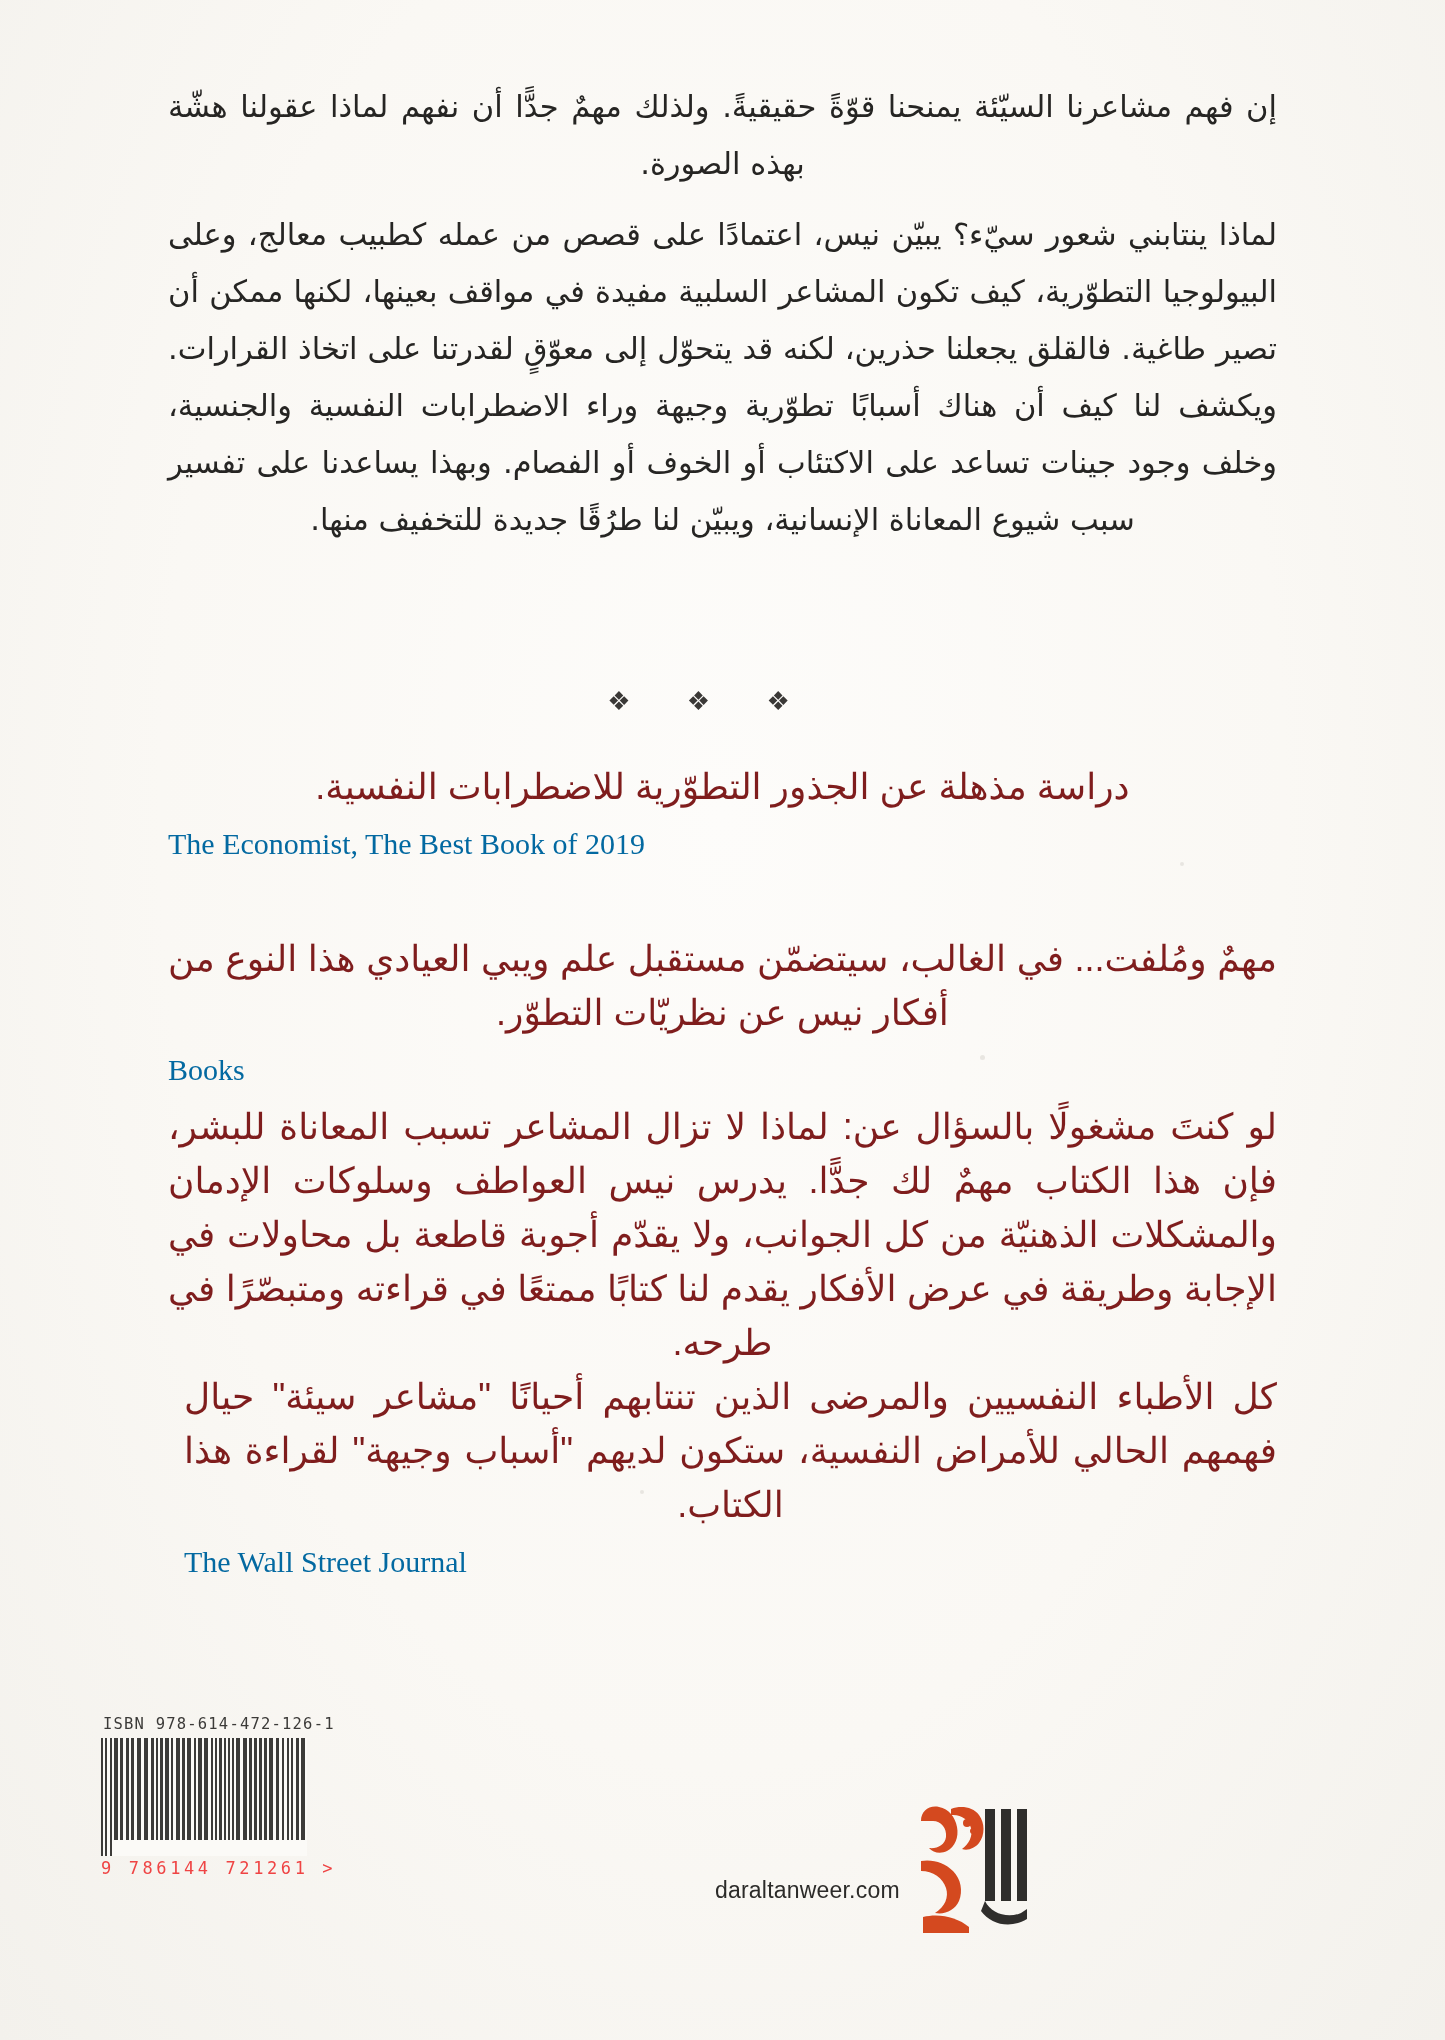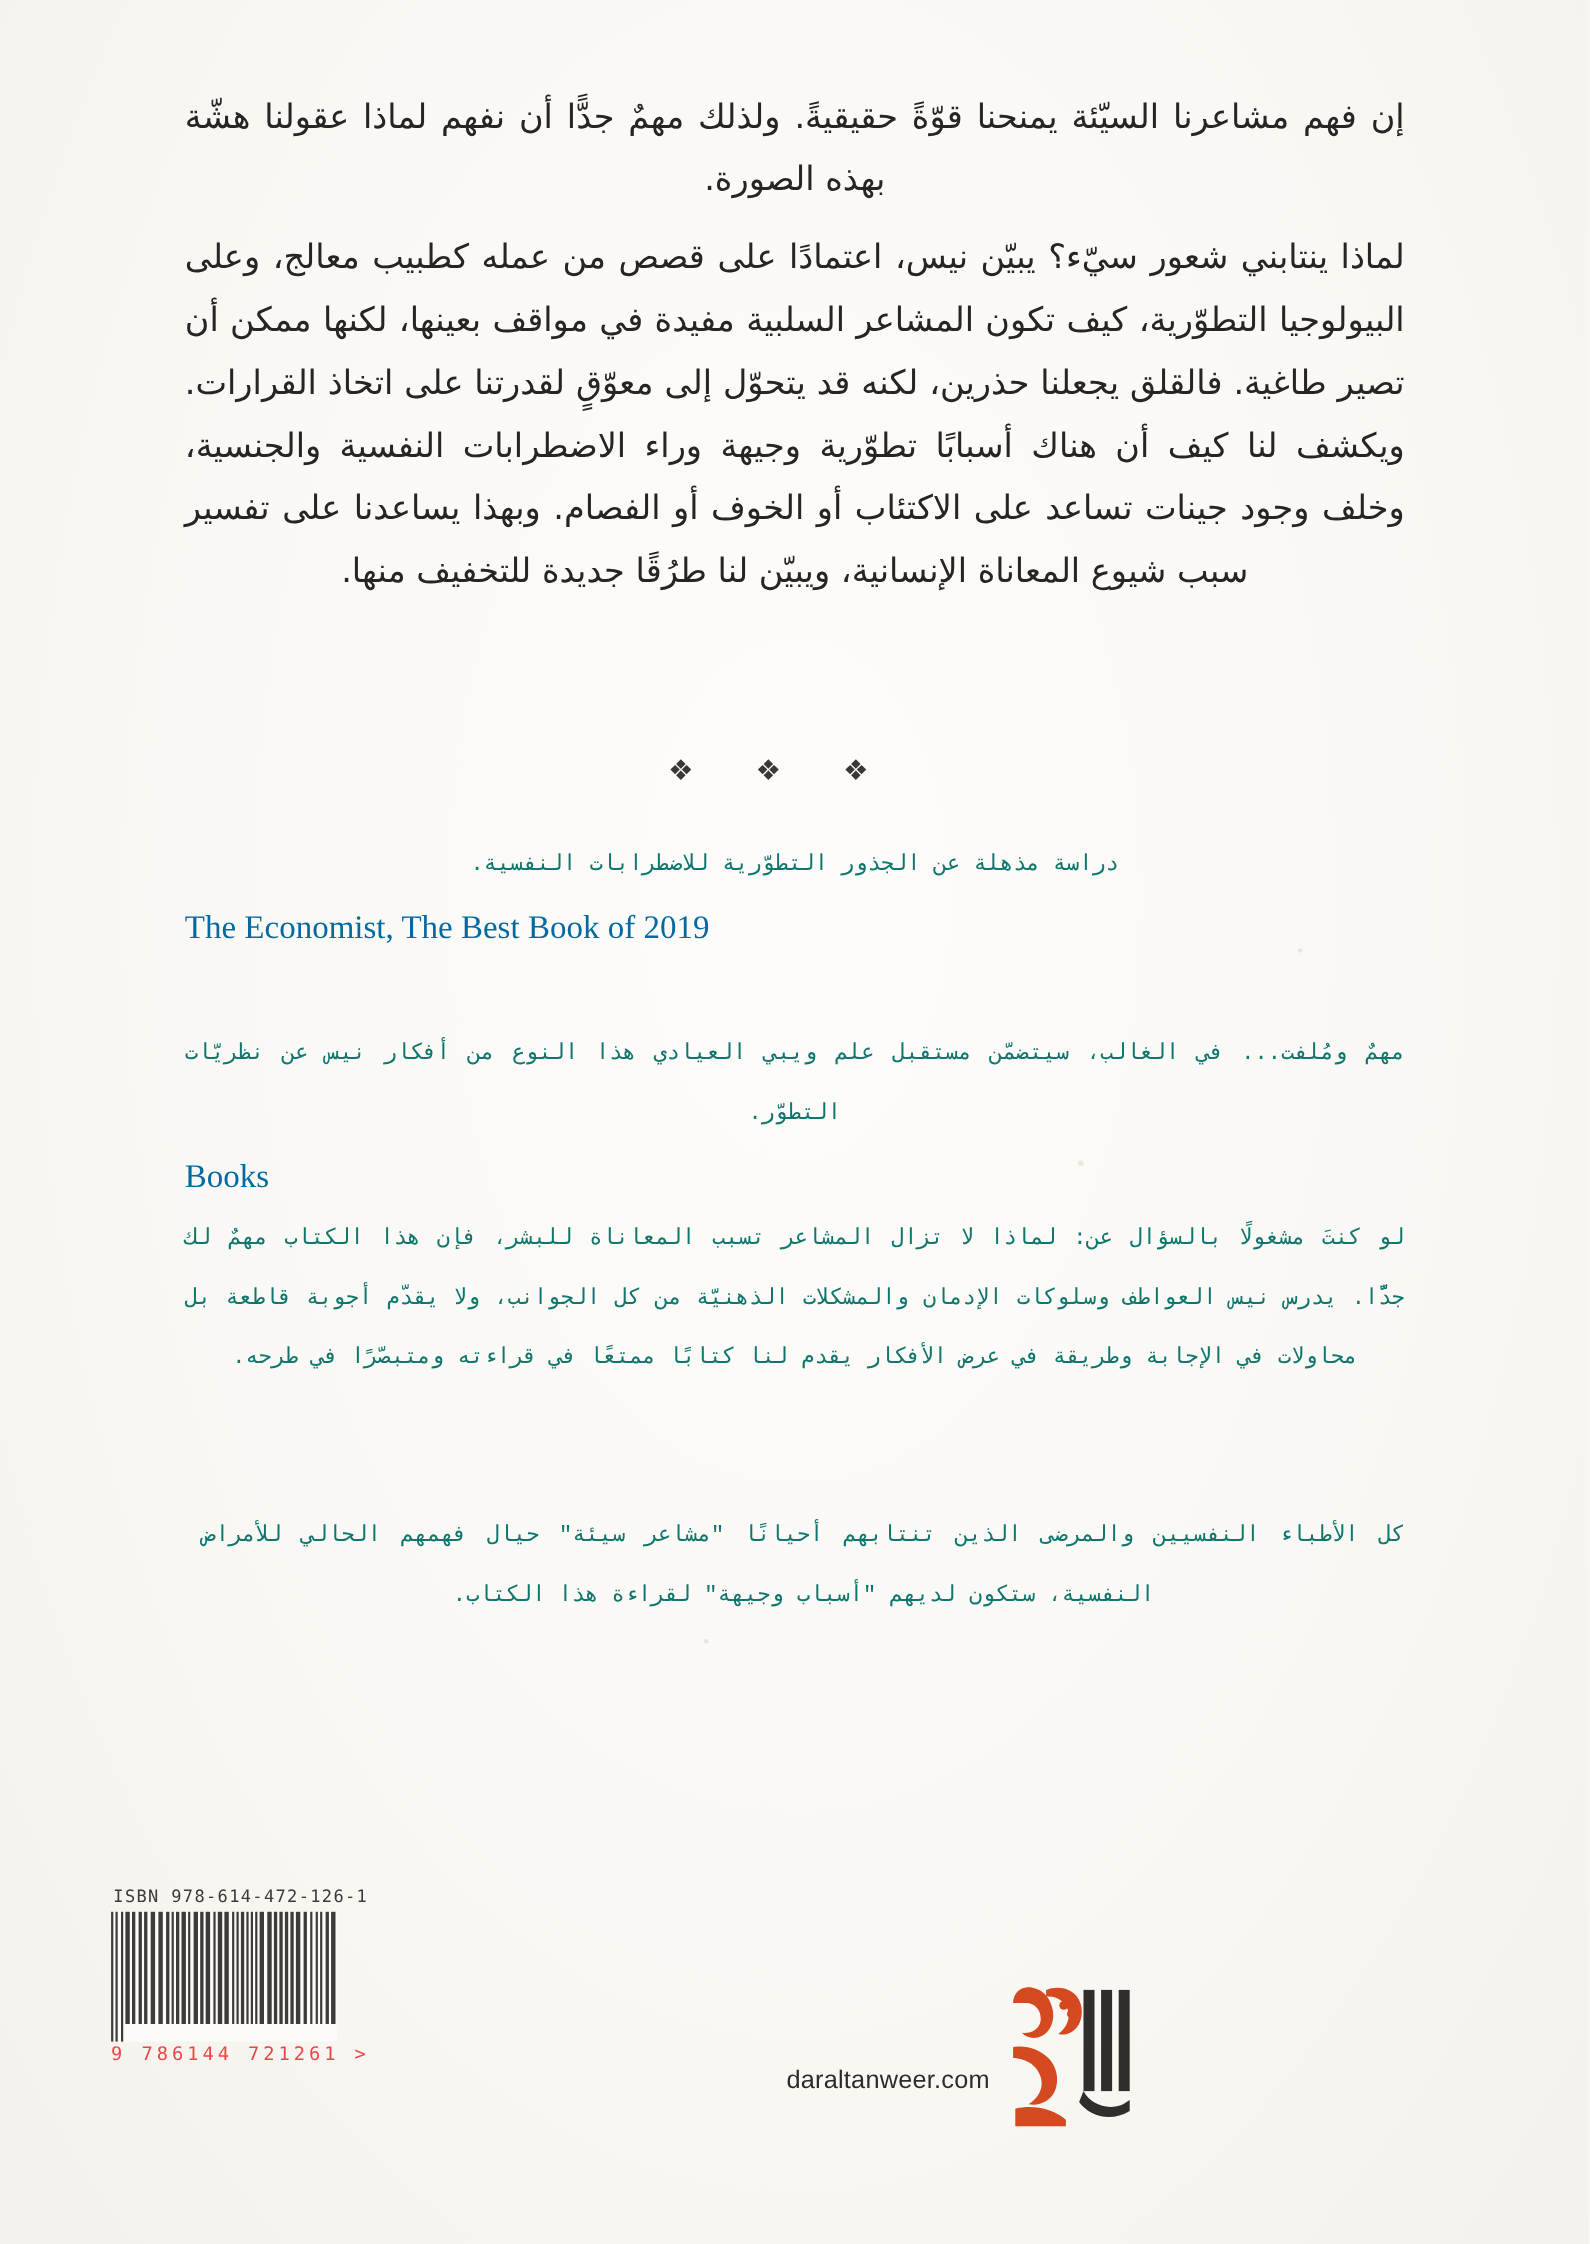--- a/index.html
+++ b/index.html
@@ -68,10 +68,10 @@
     direction:rtl;
     text-align:justify;
     text-align-last:center;
-    color:#0f766e;
-    font-size:20px;
+    color:#7f1d1d;
+    font-size:36px;
     line-height:54px;
-    font-family:Liberation Mono, monospace;
+    font-family:Liberation Sans, sans-serif;
     margin:0 0 10px 0;
   }
   .review .quote.single{ text-align:center; text-align-last:center; }

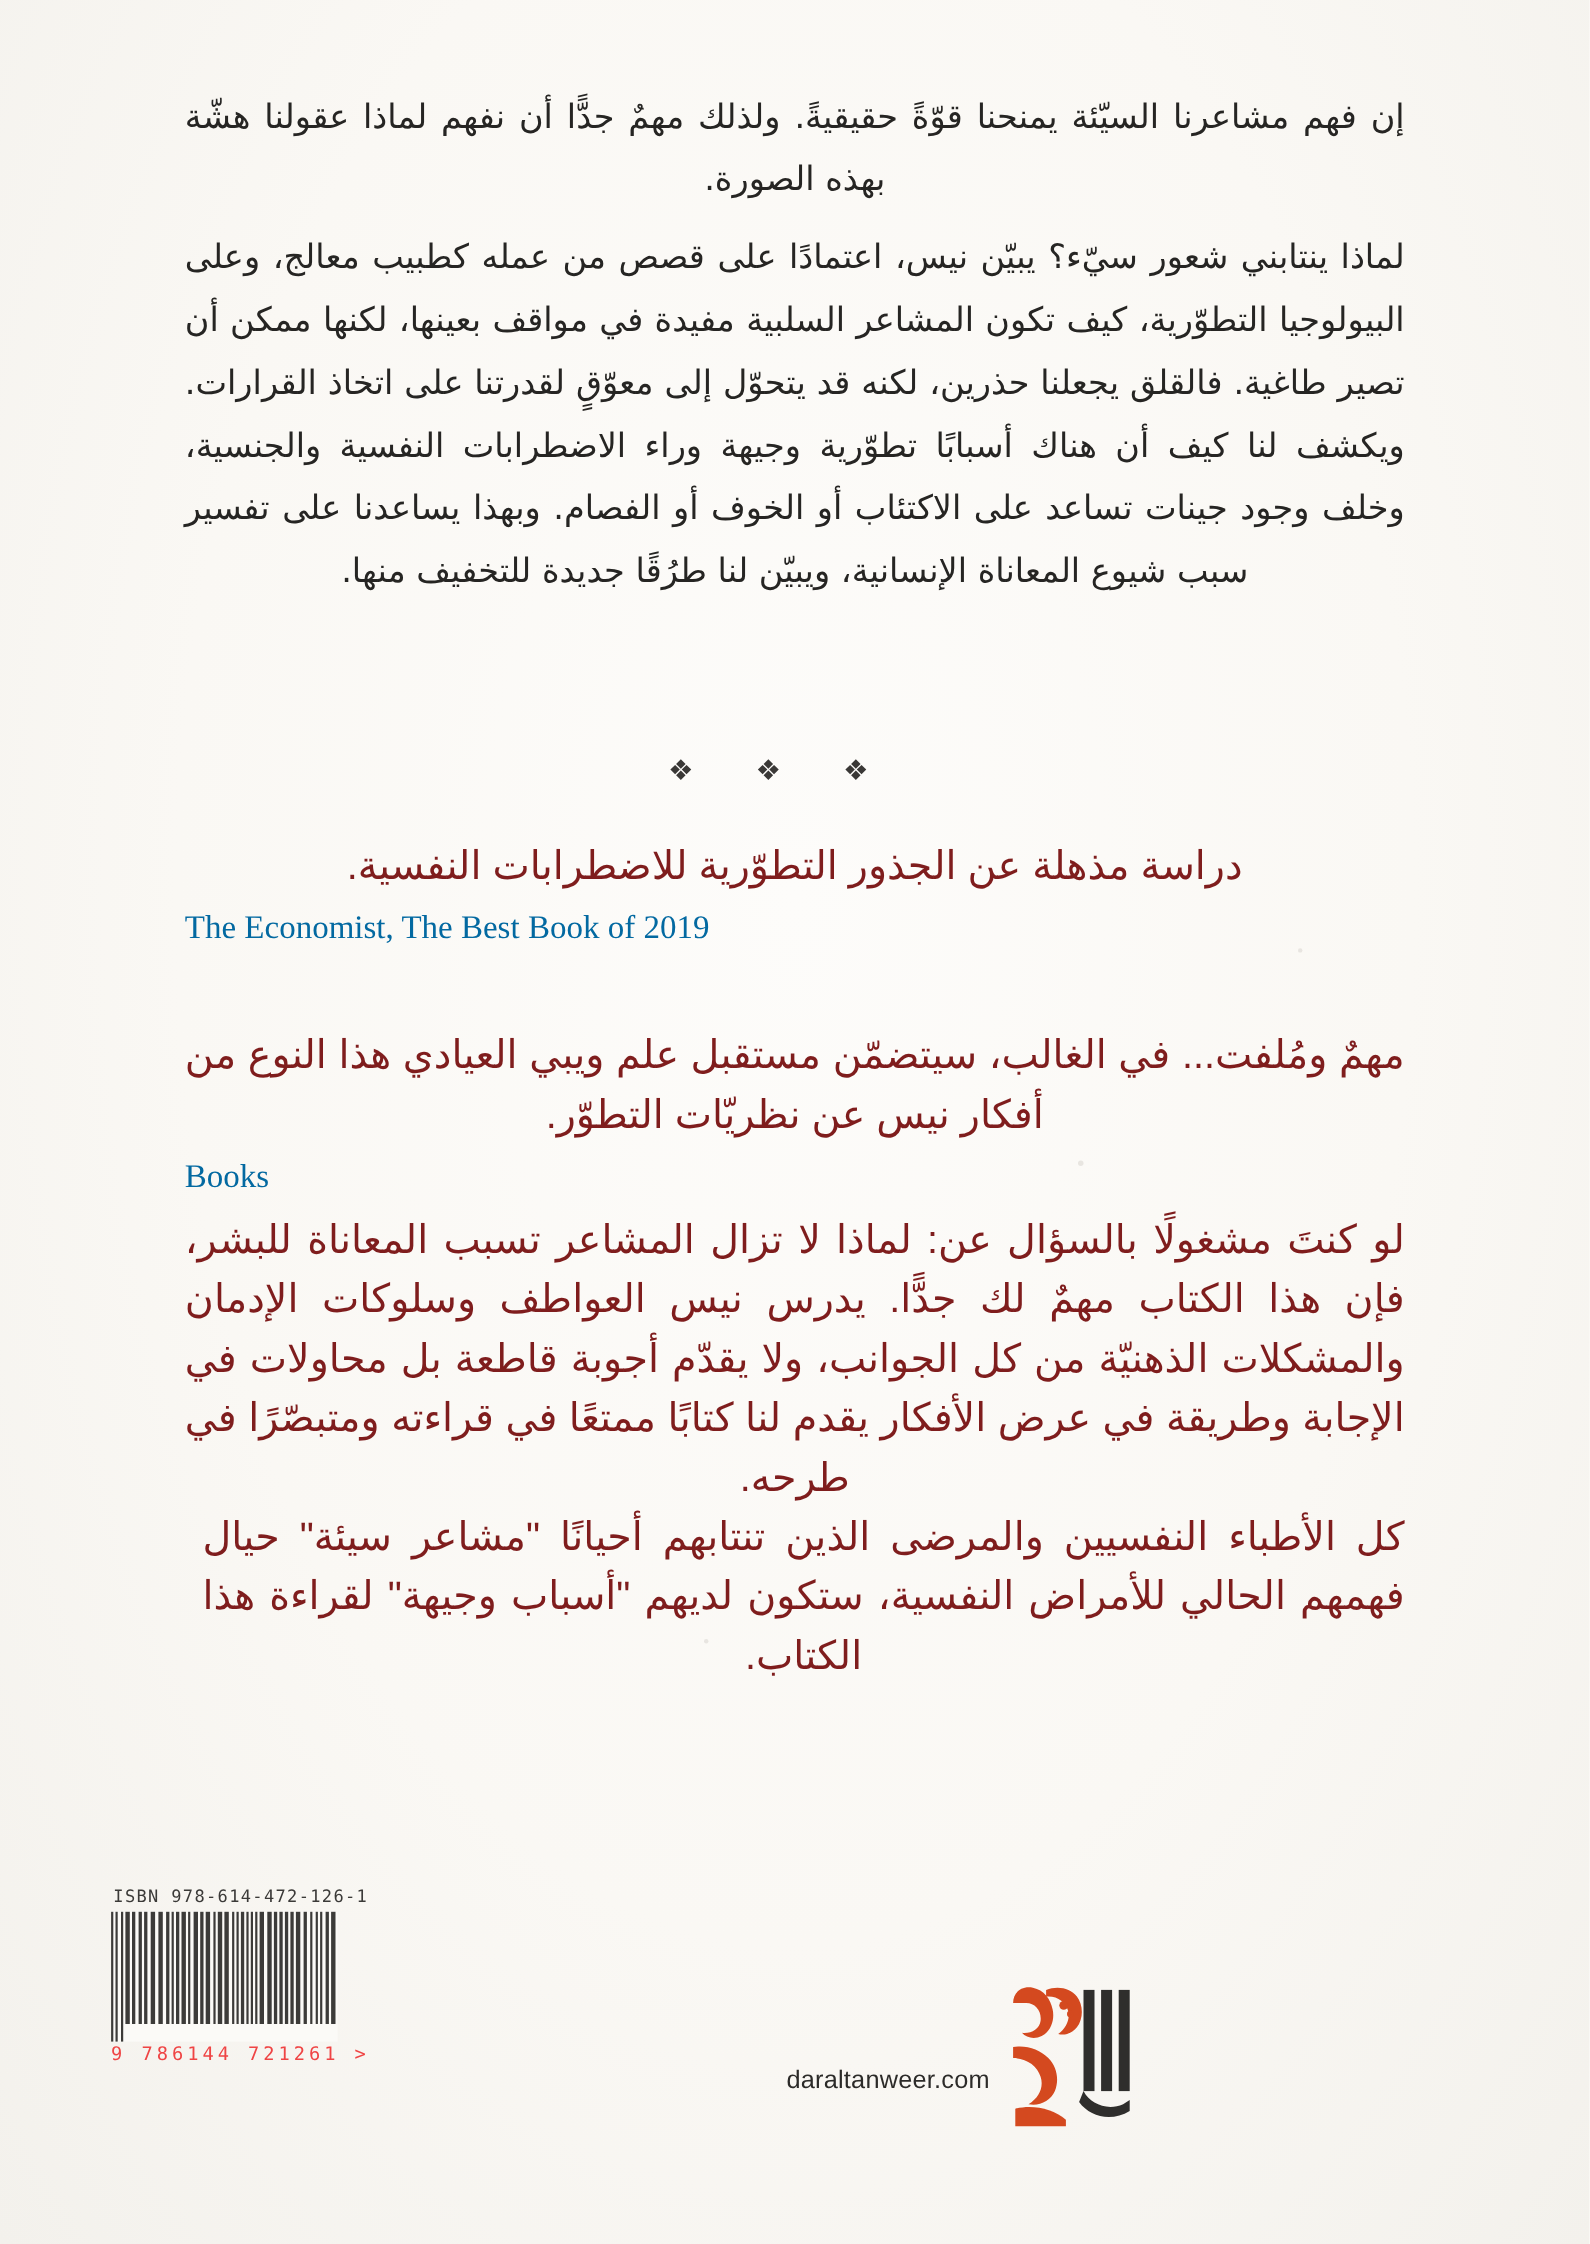--- a/index.html
+++ b/index.html
@@ -192,6 +192,7 @@
 
     <div class="review r4">
       <p class="quote">كل الأطباء النفسيين والمرضى الذين تنتابهم أحيانًا "مشاعر سيئة" حيال فهمهم الحالي للأمراض النفسية، ستكون لديهم "أسباب وجيهة" لقراءة هذا الكتاب.</p>
+      <p class="source">The Wall Street Journal</p>
     </div>
 
   </div>

